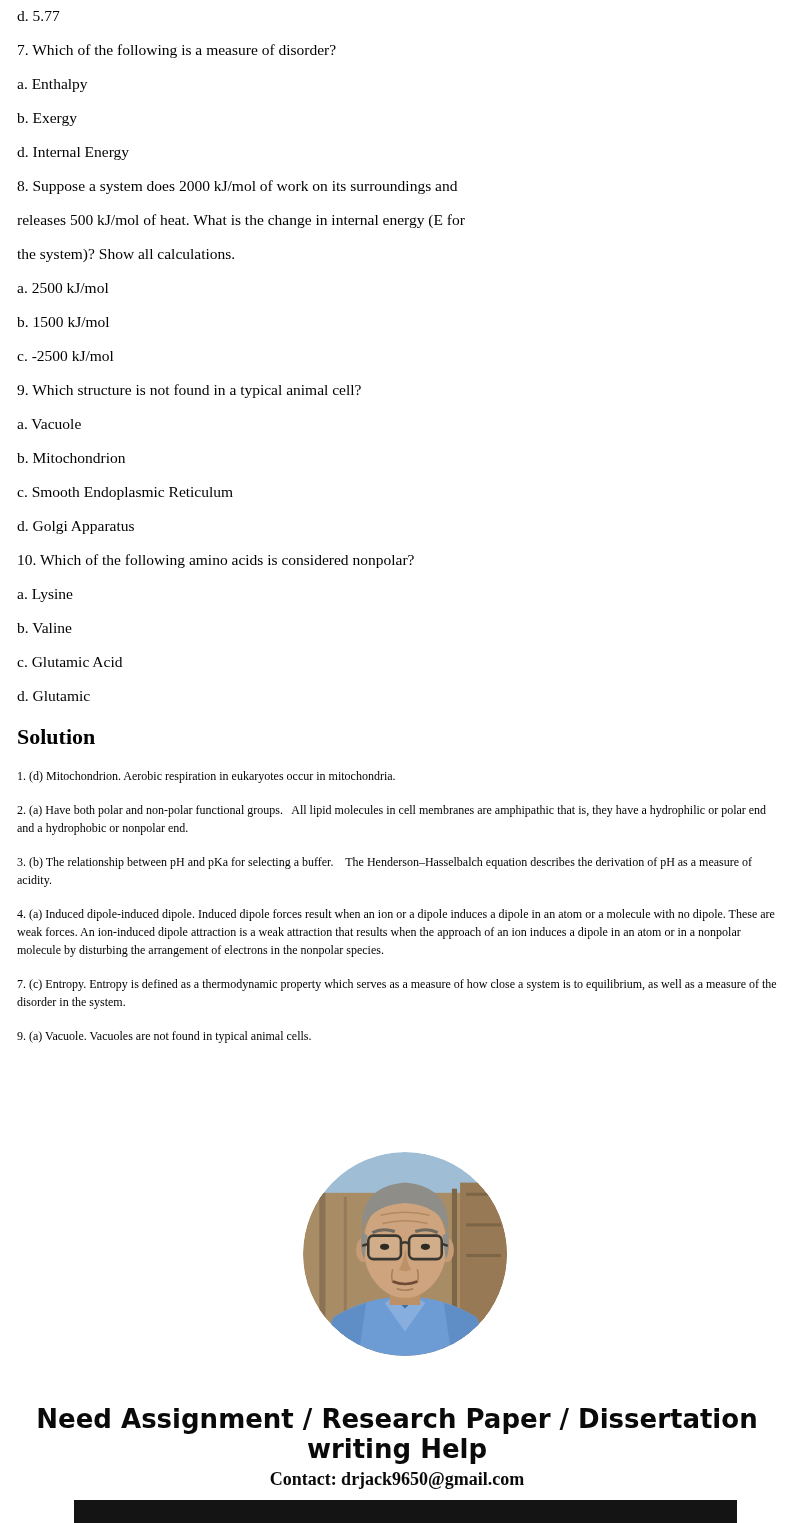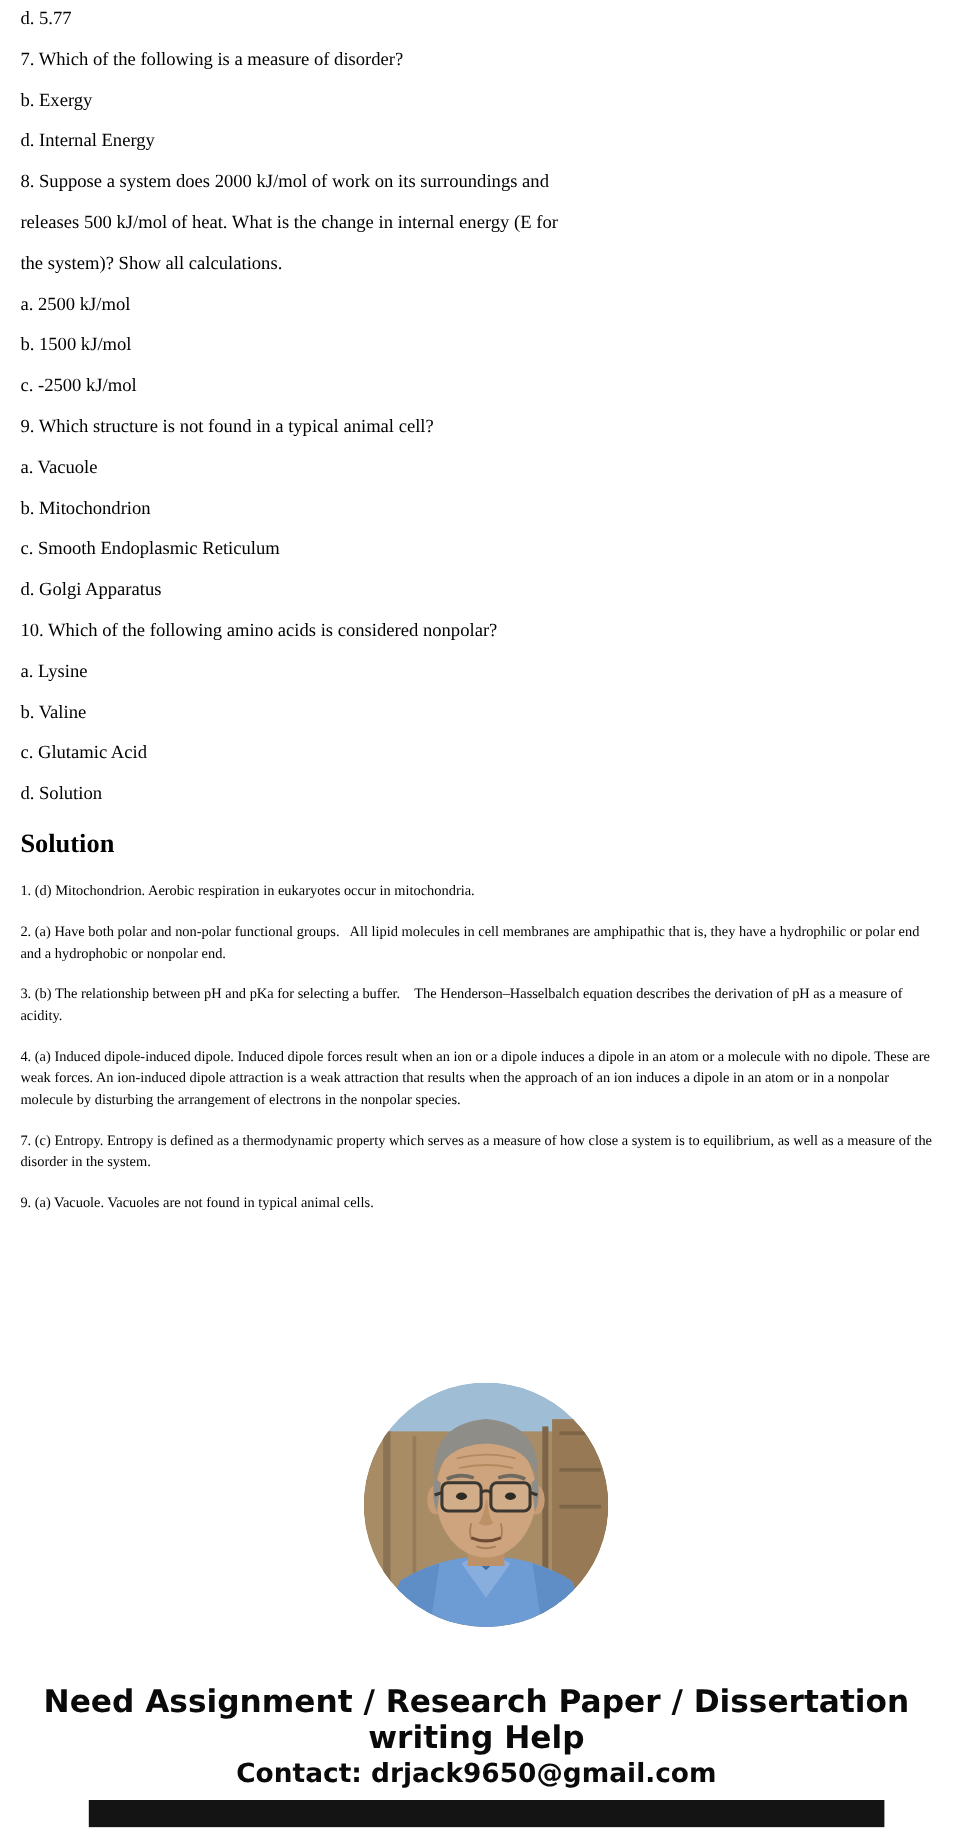--- a/index.html
+++ b/index.html
@@ -92,6 +92,7 @@
     <div>
         <p class="q-line">d. 5.77</p>
         <p class="q-line">7. Which of the following is a measure of disorder?</p>
+        <p class="q-line">a. Enthalpy</p>
         <p class="q-line">b. Exergy</p>
         <p class="q-line">d. Internal Energy</p>
         <p class="q-line">8. Suppose a system does 2000 kJ/mol of work on its surroundings and</p>

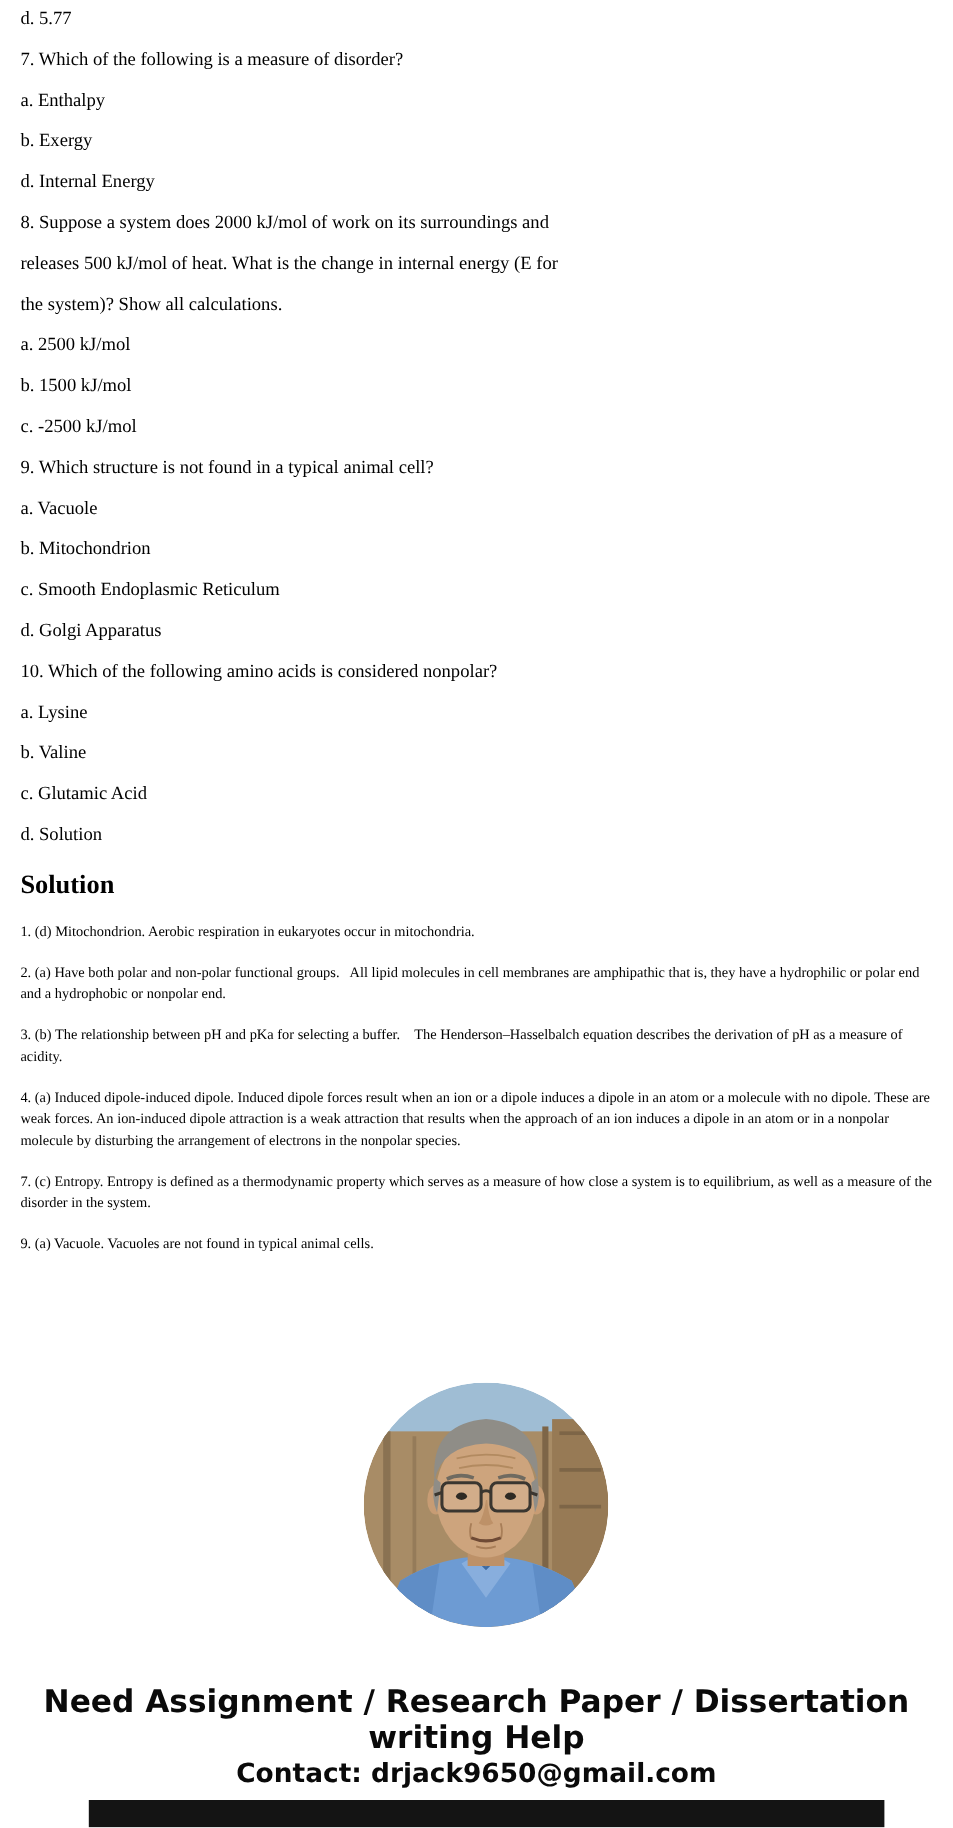--- a/index.html
+++ b/index.html
@@ -110,7 +110,7 @@
         <p class="q-line">a. Lysine</p>
         <p class="q-line">b. Valine</p>
         <p class="q-line">c. Glutamic Acid</p>
-        <p class="q-line">d. Solution</p>
+        <p class="q-line">d. Glutamic</p>
       </div>
 
     <h2 class="solution-heading">Solution</h2>

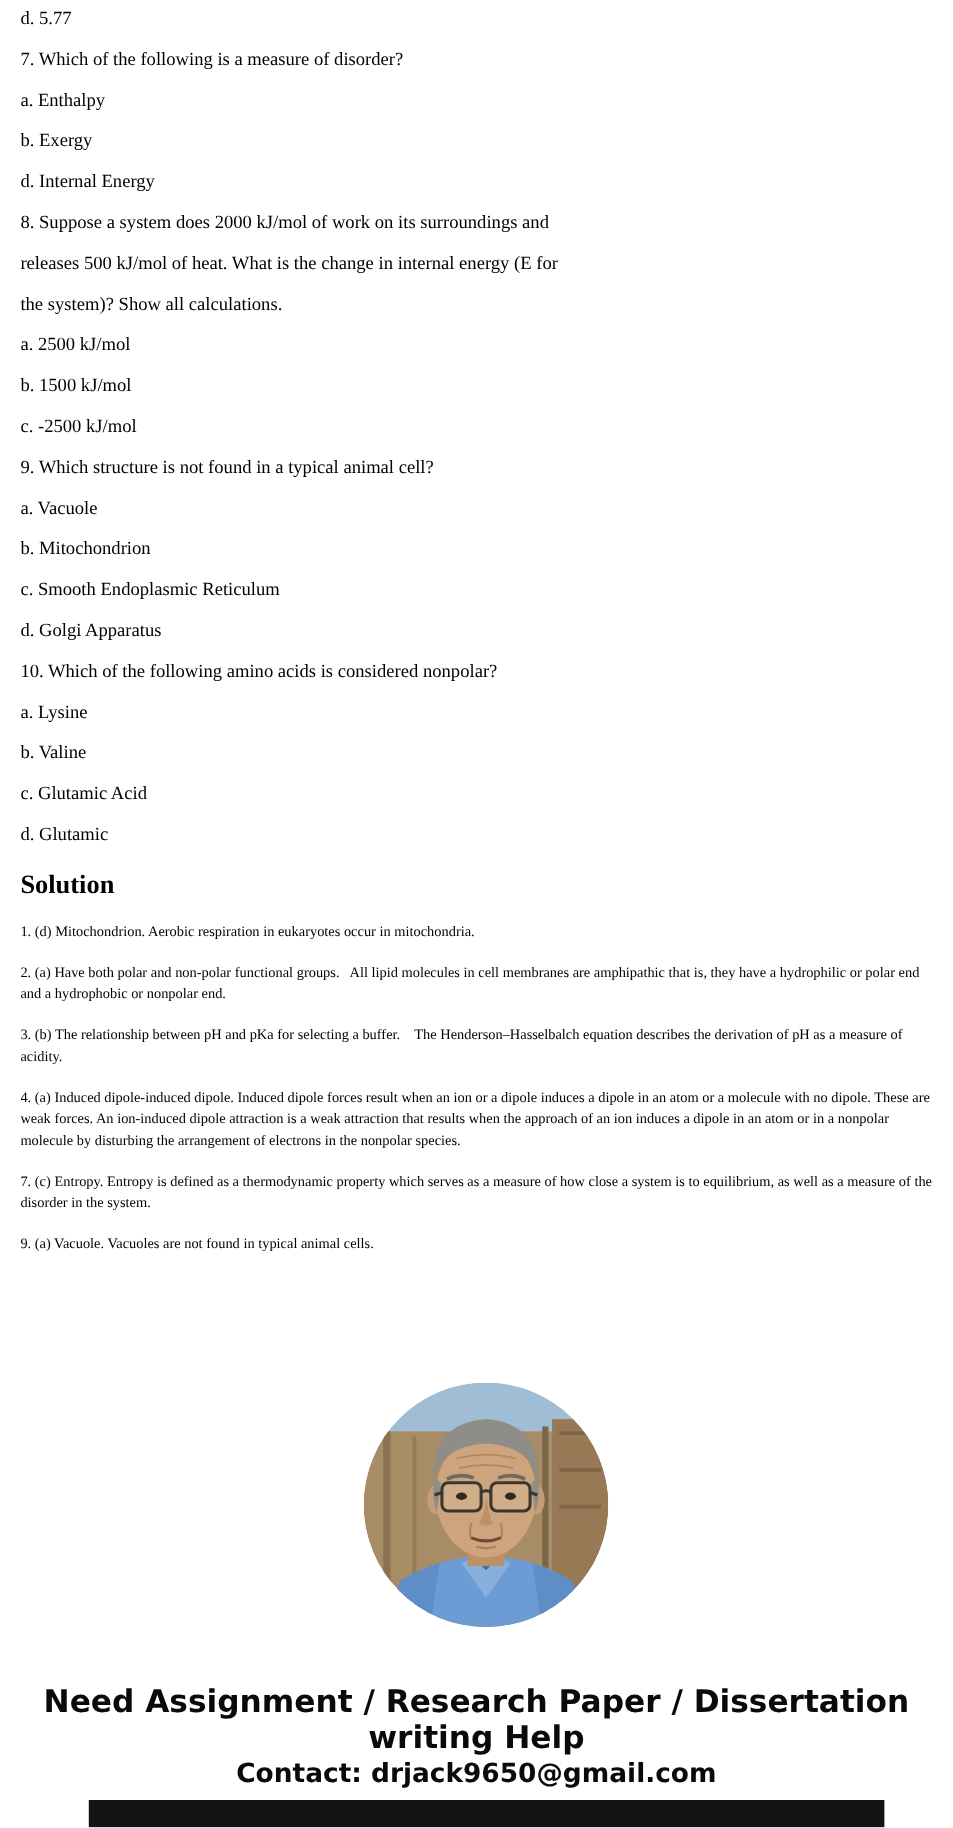--- a/index.html
+++ b/index.html
@@ -69,9 +69,10 @@
     text-align: center;
   }
   .contact {
-    font-size: 22px;
+    font-size: 18px;
     line-height: 30px;
     margin-top: 0px;
+    font-family: Liberation Serif, serif;
   }
   .bottom-bar {
     position: absolute;

